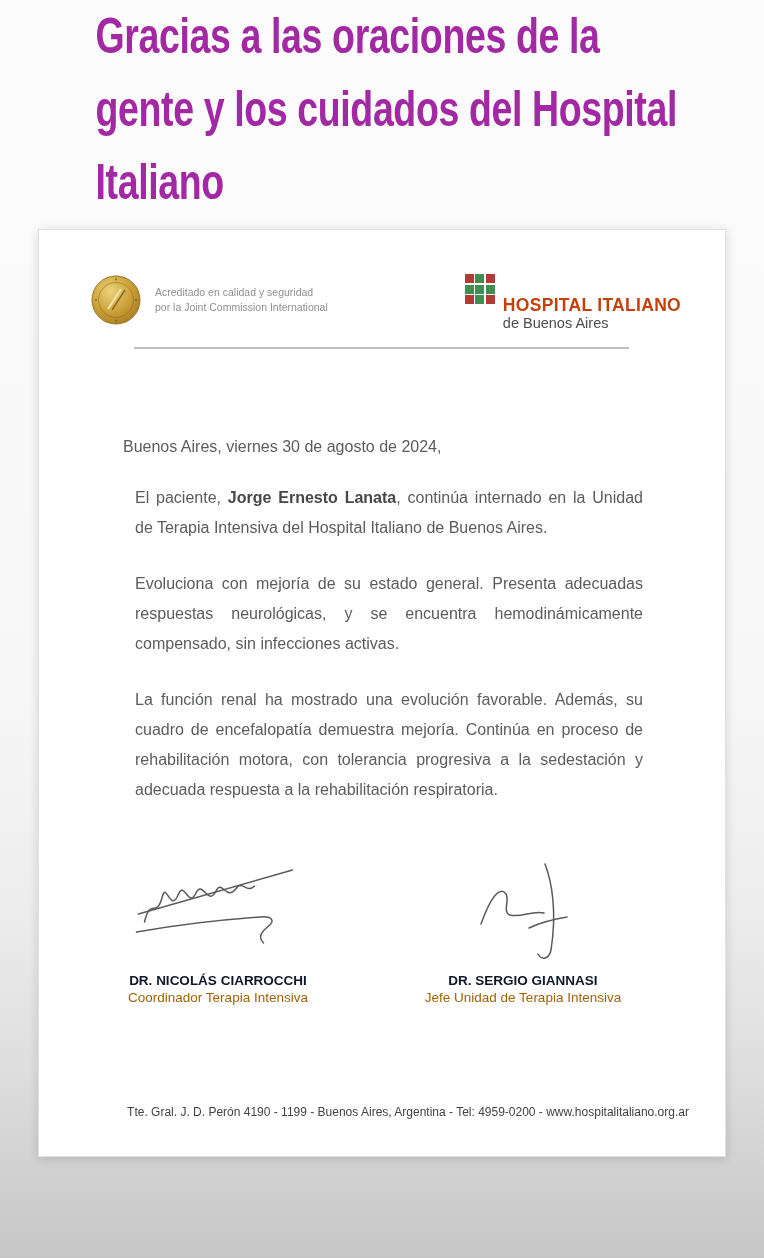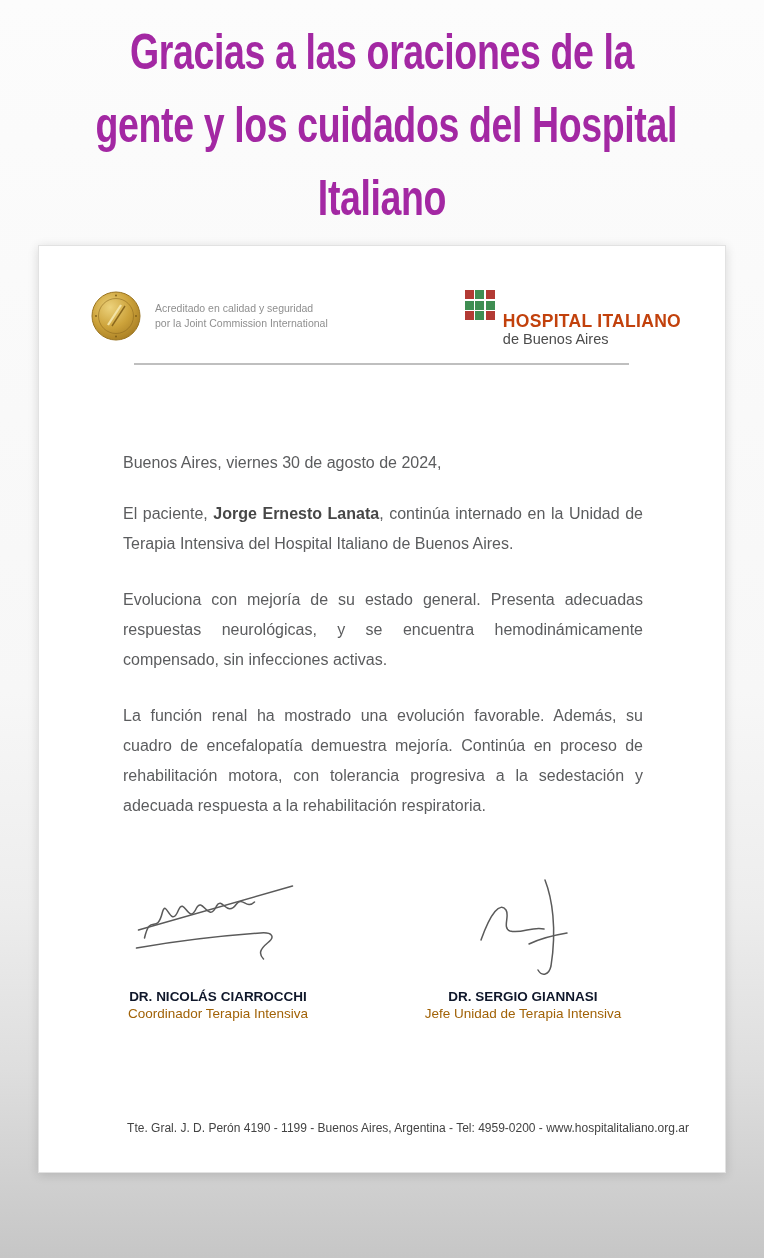--- a/index.html
+++ b/index.html
@@ -15,8 +15,7 @@
 
   
   .headline {
-    padding-top:16px;
-    text-align:center;
+    padding-top:0;
   }
   .headline-line {
     display:block;

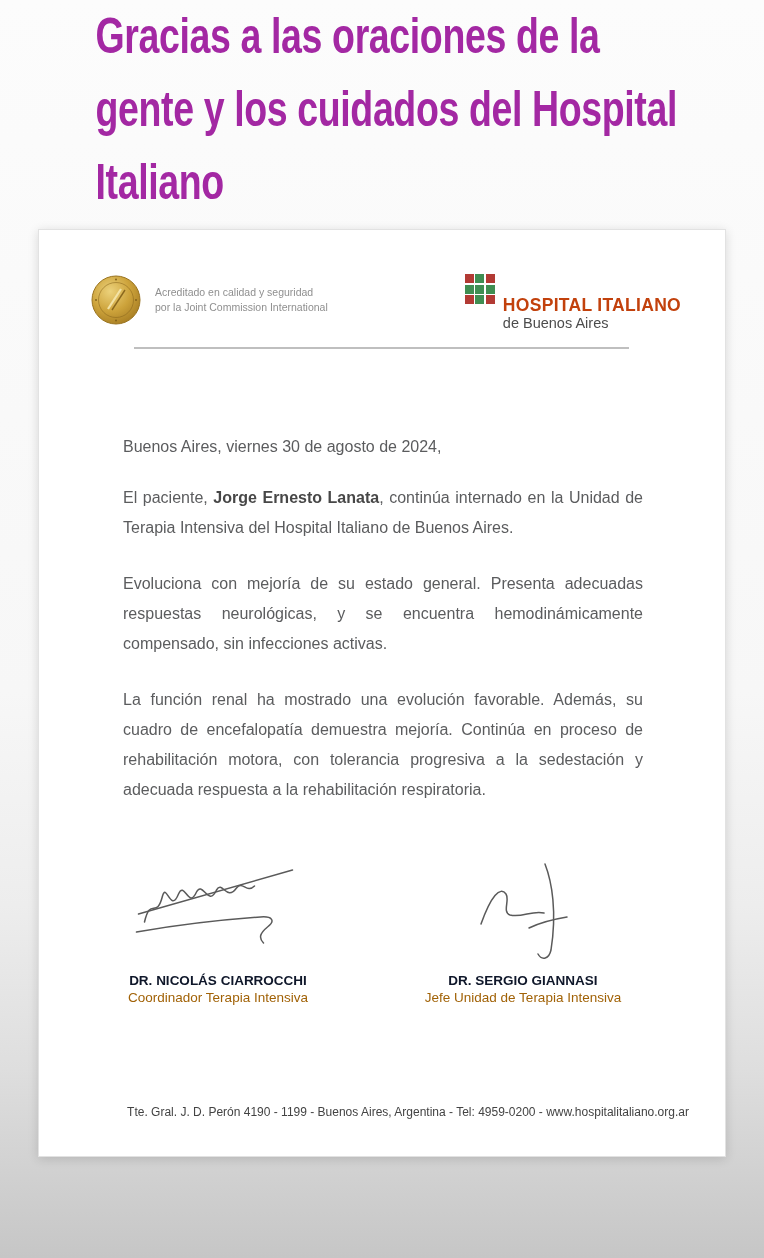--- a/index.html
+++ b/index.html
@@ -91,7 +91,7 @@
     line-height:30px;
   }
   .date-line { margin-top:83px; }
-  .para { text-align:justify; margin-top:26px; }
+  .para { text-align:justify; margin-top:26px;margin-left:12px; }
   .para.first { margin-top:21px; }
   .patient-name { font-weight:bold; color:#474747; }
 

